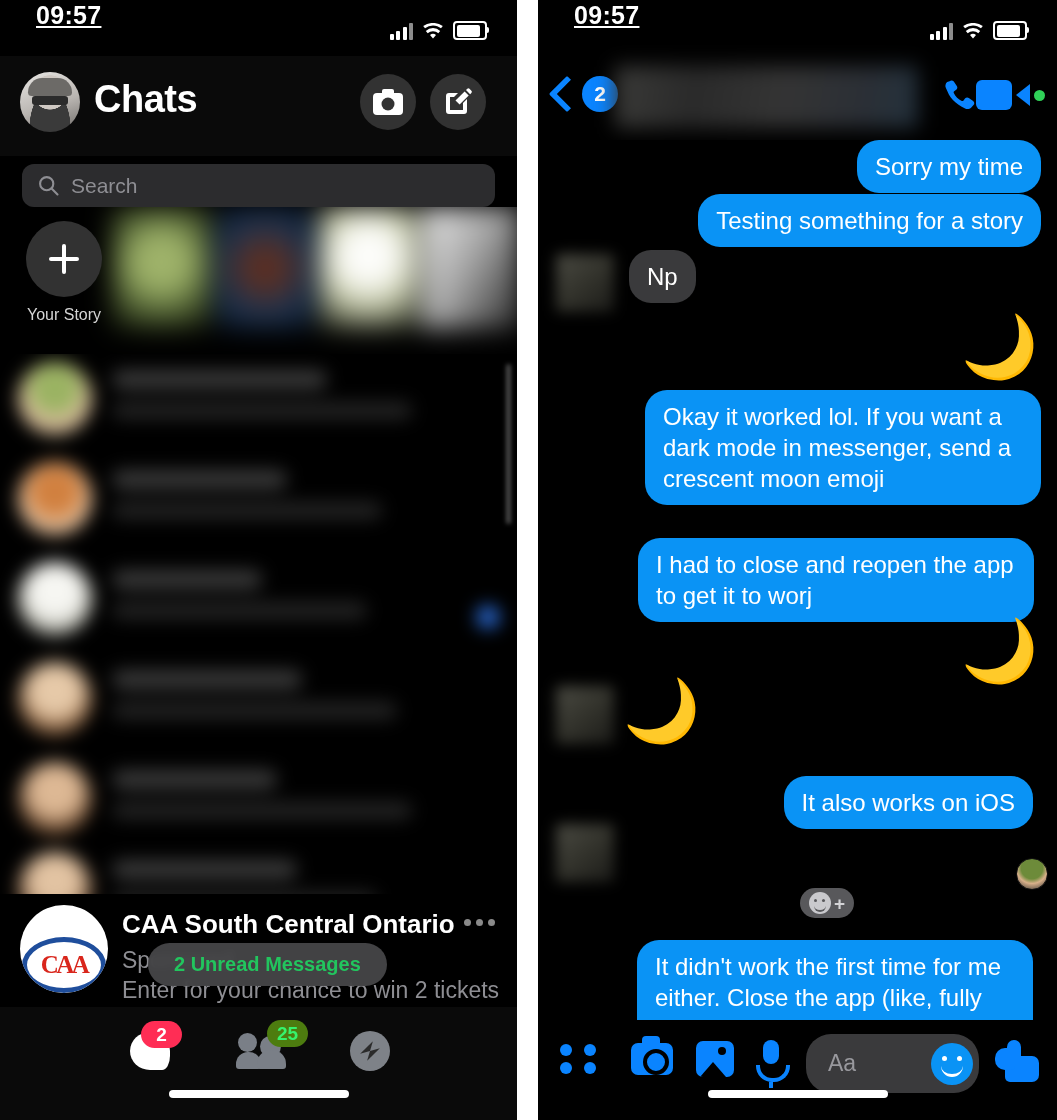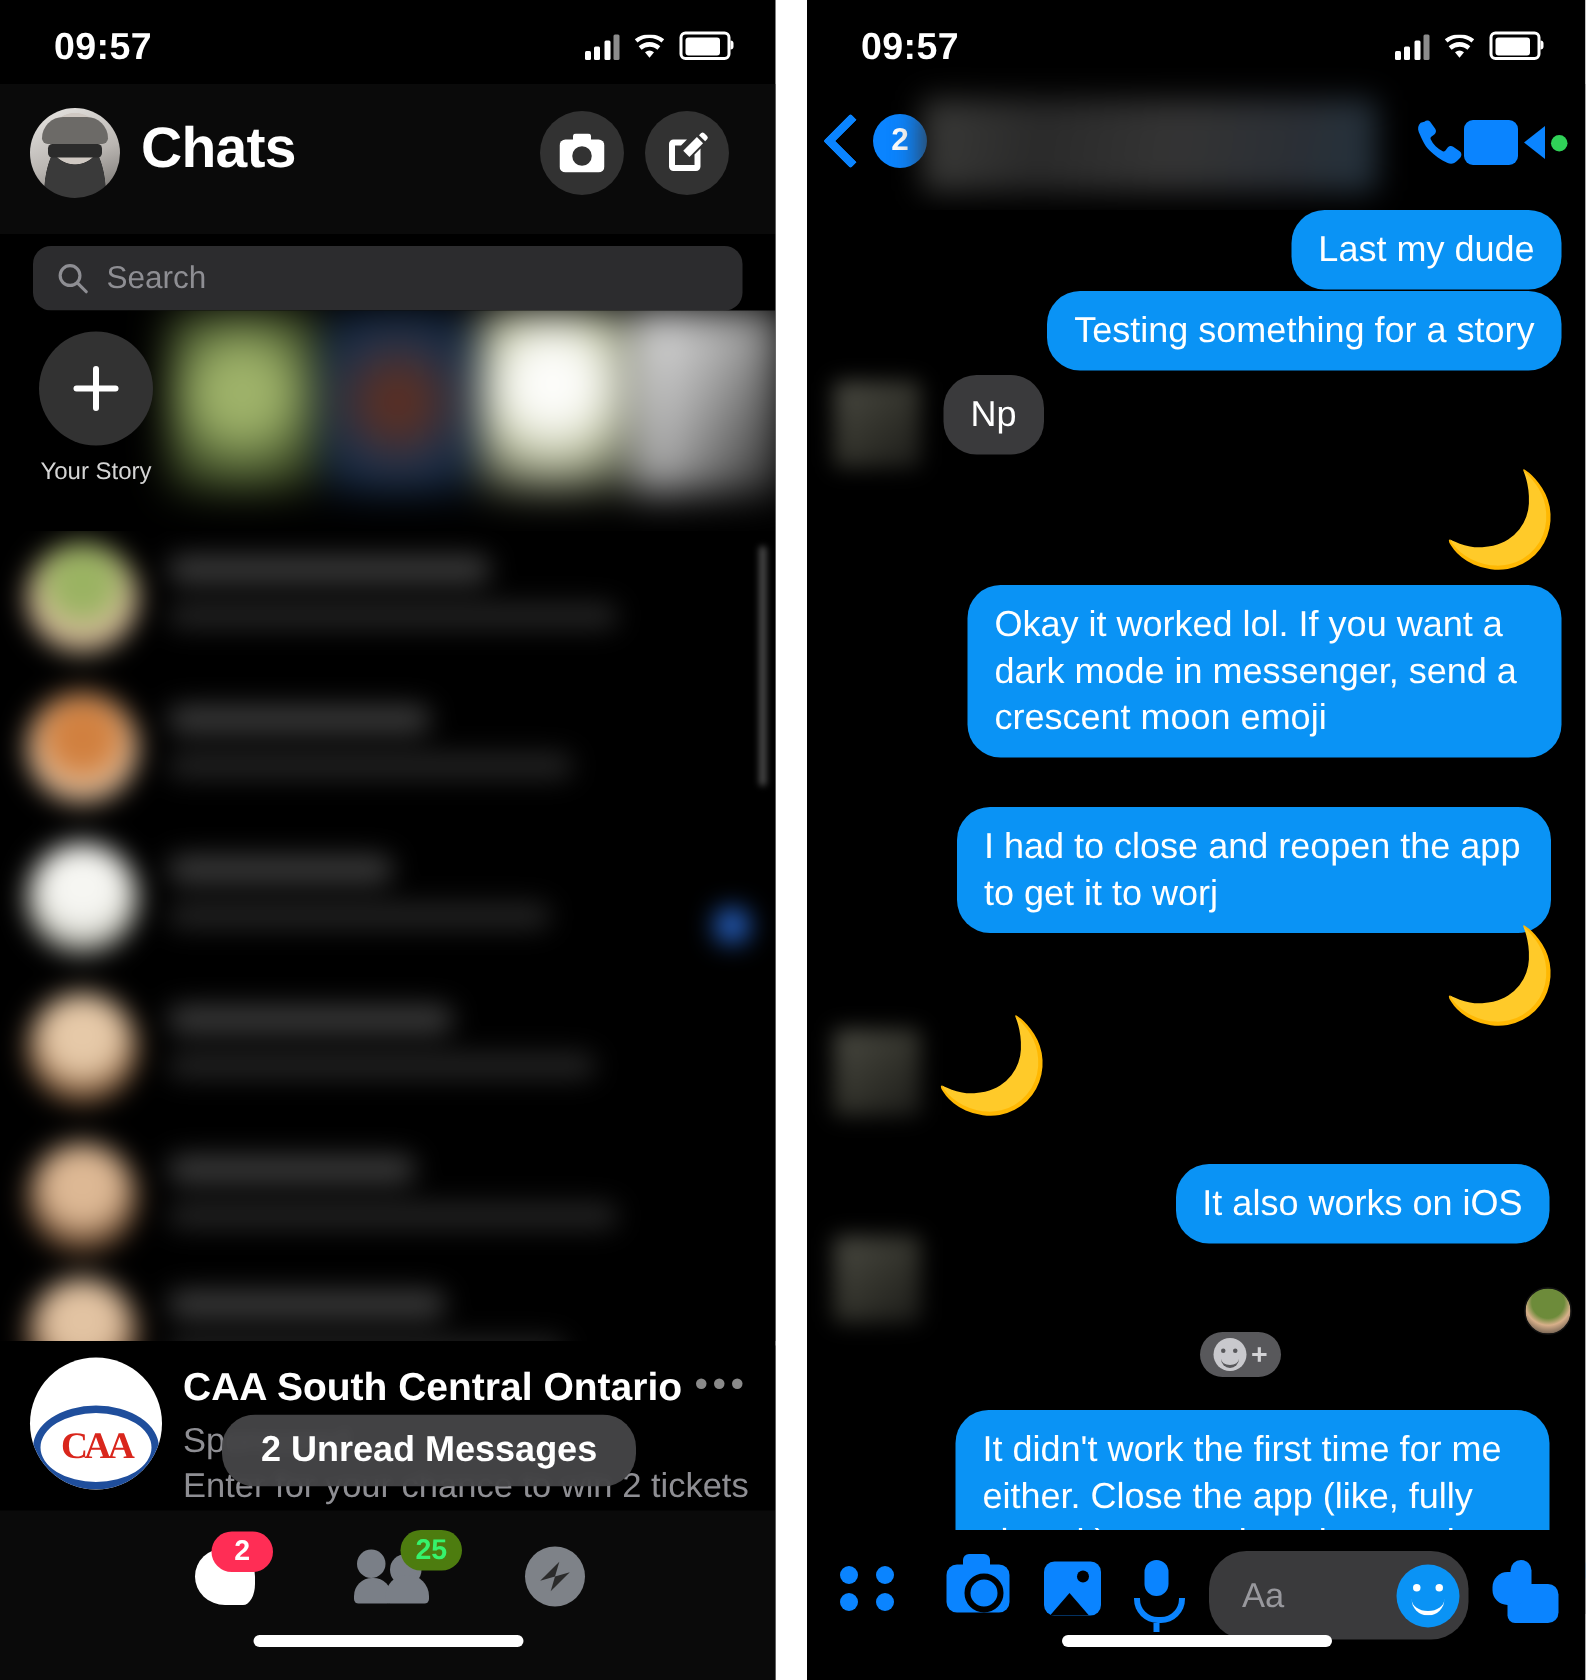--- a/index.html
+++ b/index.html
@@ -19,8 +19,8 @@
   
   .statusbar{position:relative;height:56px;}
   .status-time{
-    position:absolute;left:36px;top:17px;
-    color:#fff;font-size:25px;font-weight:700;letter-spacing:.3px;
+    position:absolute;left:36px;top:1px;
+    color:#fff;font-size:25px;font-weight:700;letter-spacing:.3px;text-decoration:underline;
   }
   .status-icons{position:absolute;right:30px;top:18px;display:flex;align-items:flex-end;gap:9px;height:22px;}
   .bars{display:flex;align-items:flex-end;gap:2.5px;height:18px;}

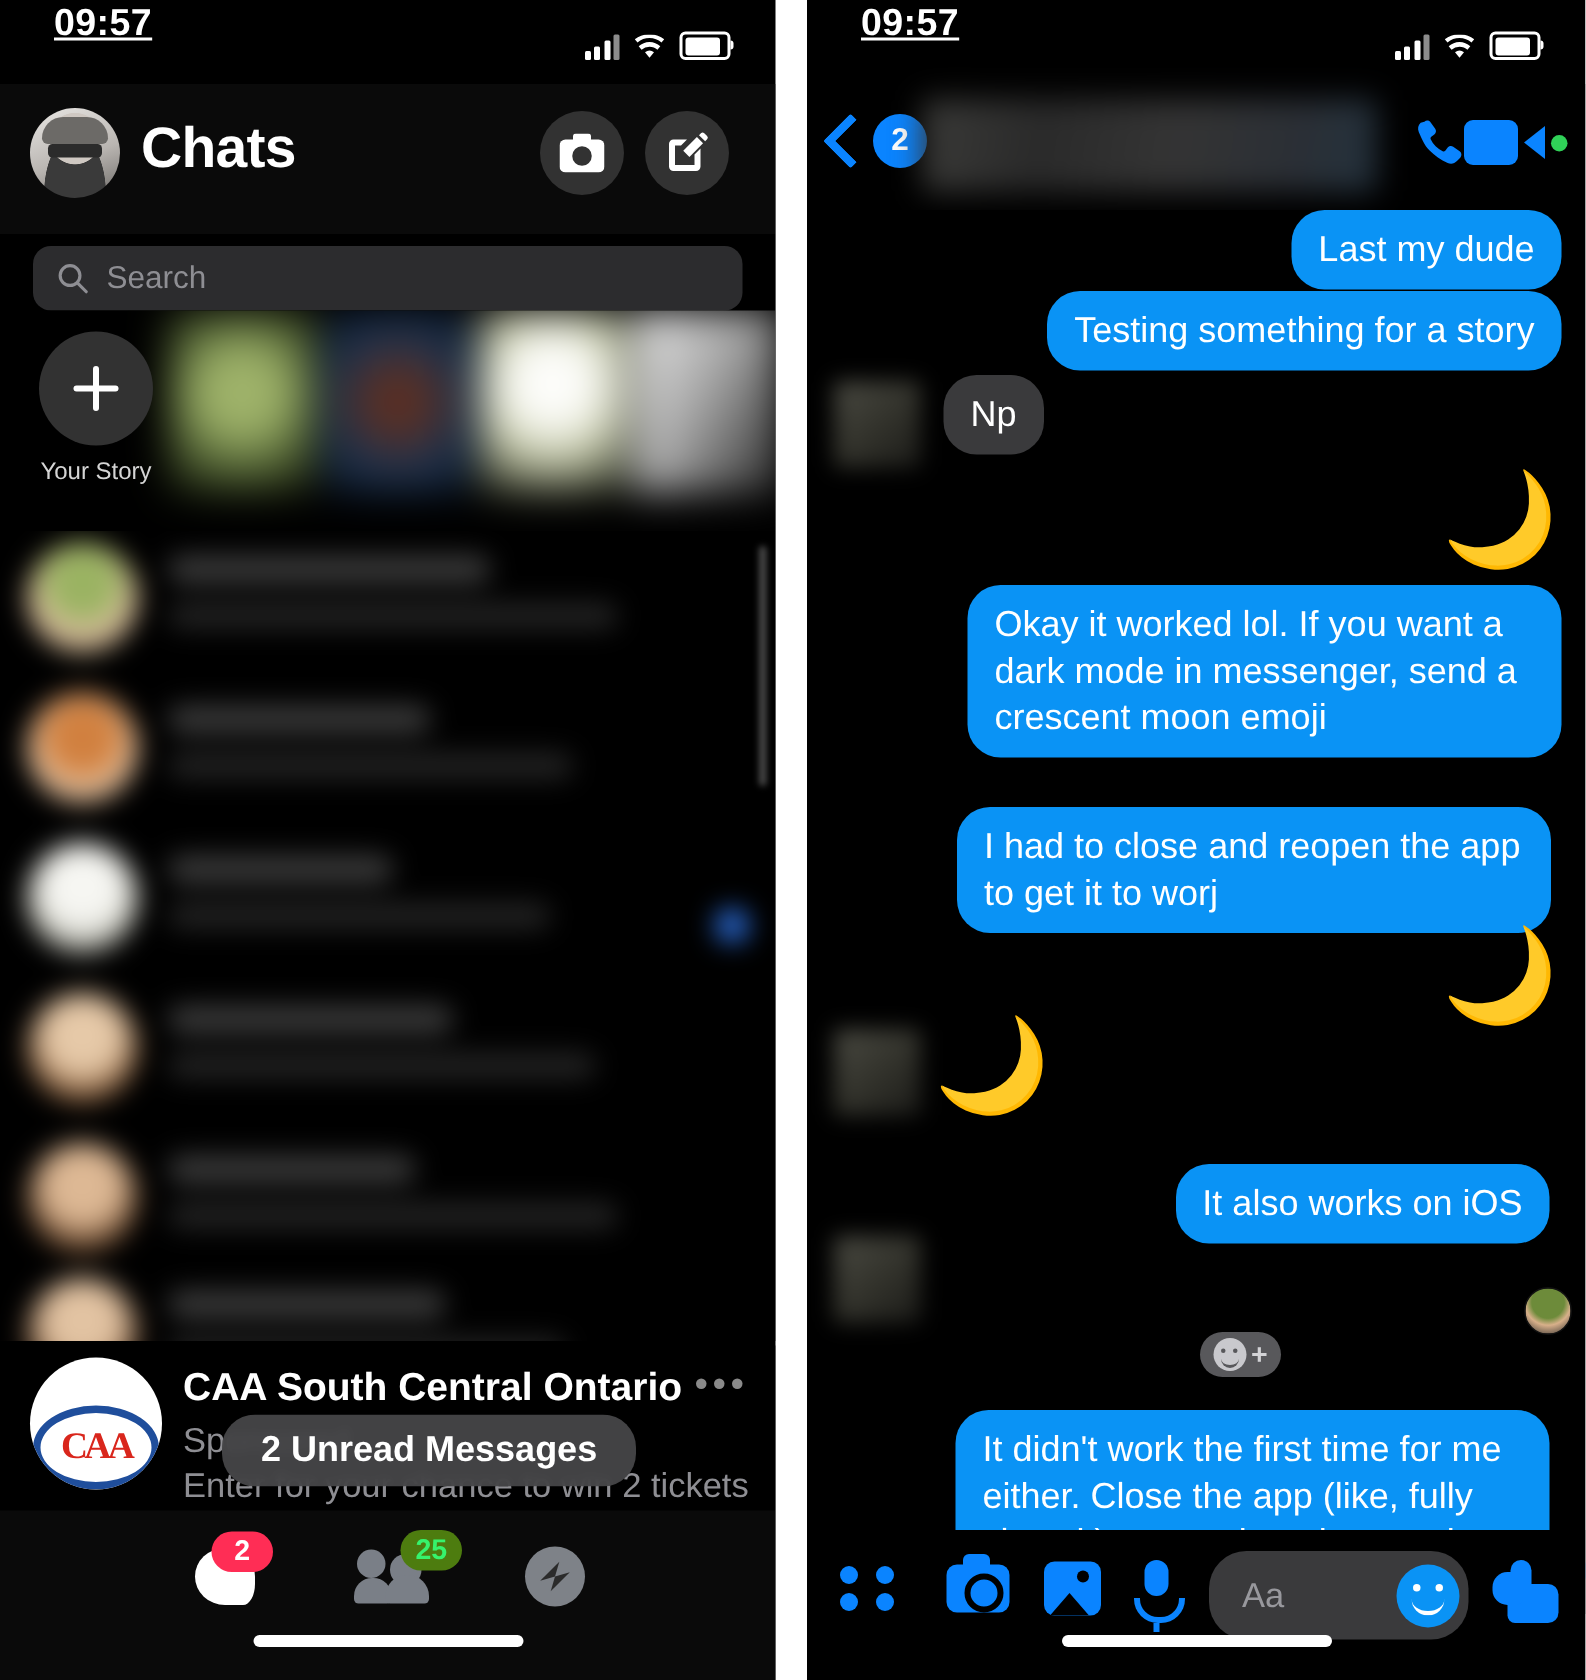--- a/index.html
+++ b/index.html
@@ -442,7 +442,7 @@
     <div class="thread">
 
       <div class="msg" style="right:16px;top:0">
-        <div class="bub out">Last my dude</div>
+        <div class="bub out">Sorry my time</div>
       </div>
 
       <div class="msg" style="right:16px;top:54px">

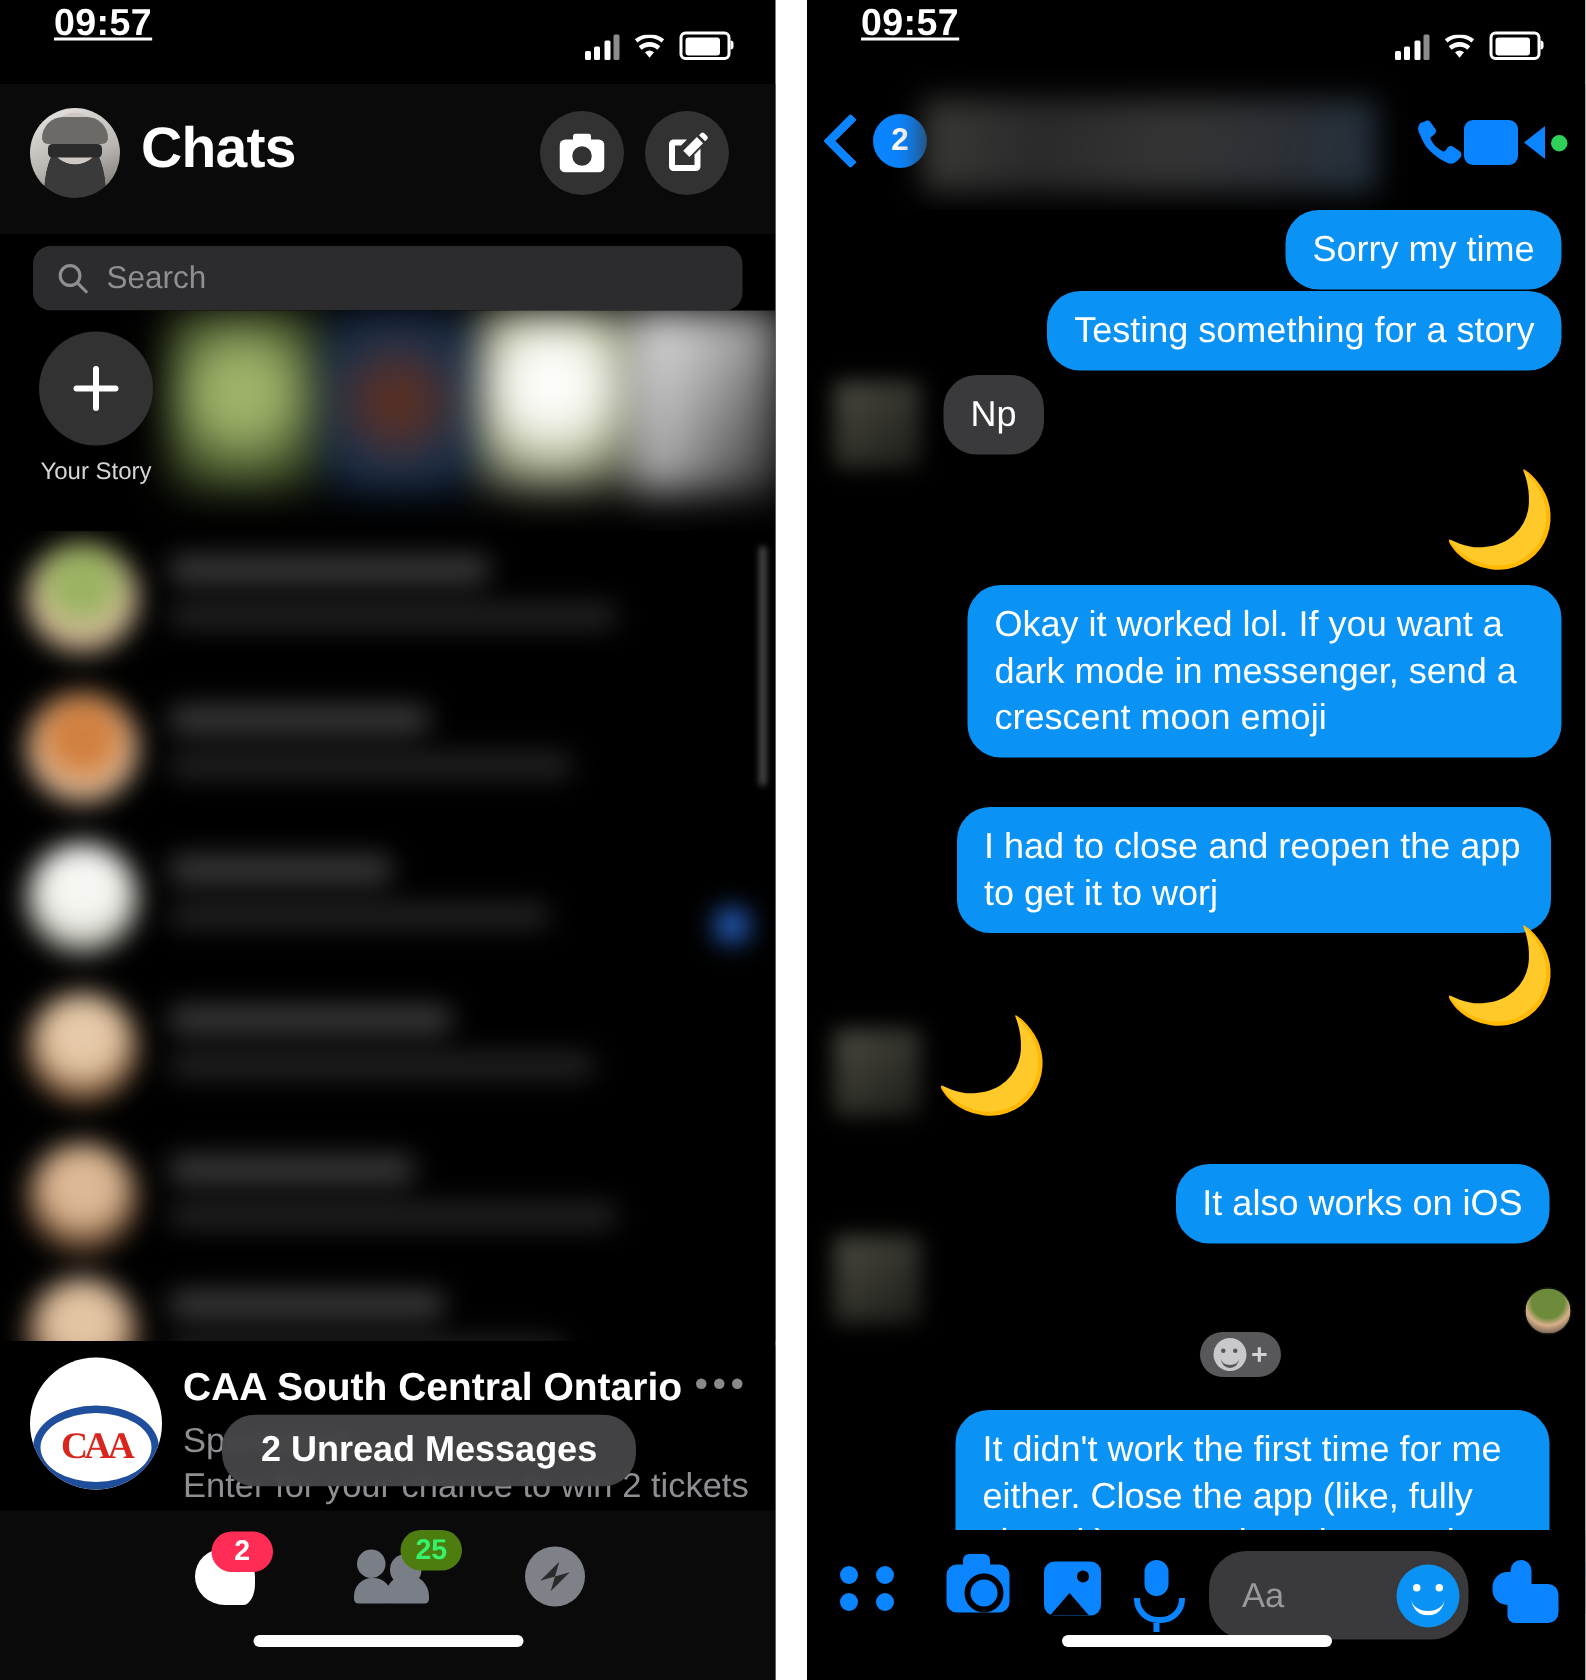--- a/index.html
+++ b/index.html
@@ -124,7 +124,7 @@
   .unread-pill{
     position:absolute;left:148px;top:46px;
     background:rgba(72,72,74,.92);border-radius:22px;
-    padding:10px 26px;color:#ffffff;font-size:24px;font-weight:700;
+    padding:10px 26px;color:#22c55e;font-size:20px;font-weight:700;
     backdrop-filter:blur(4px);
   }
 

